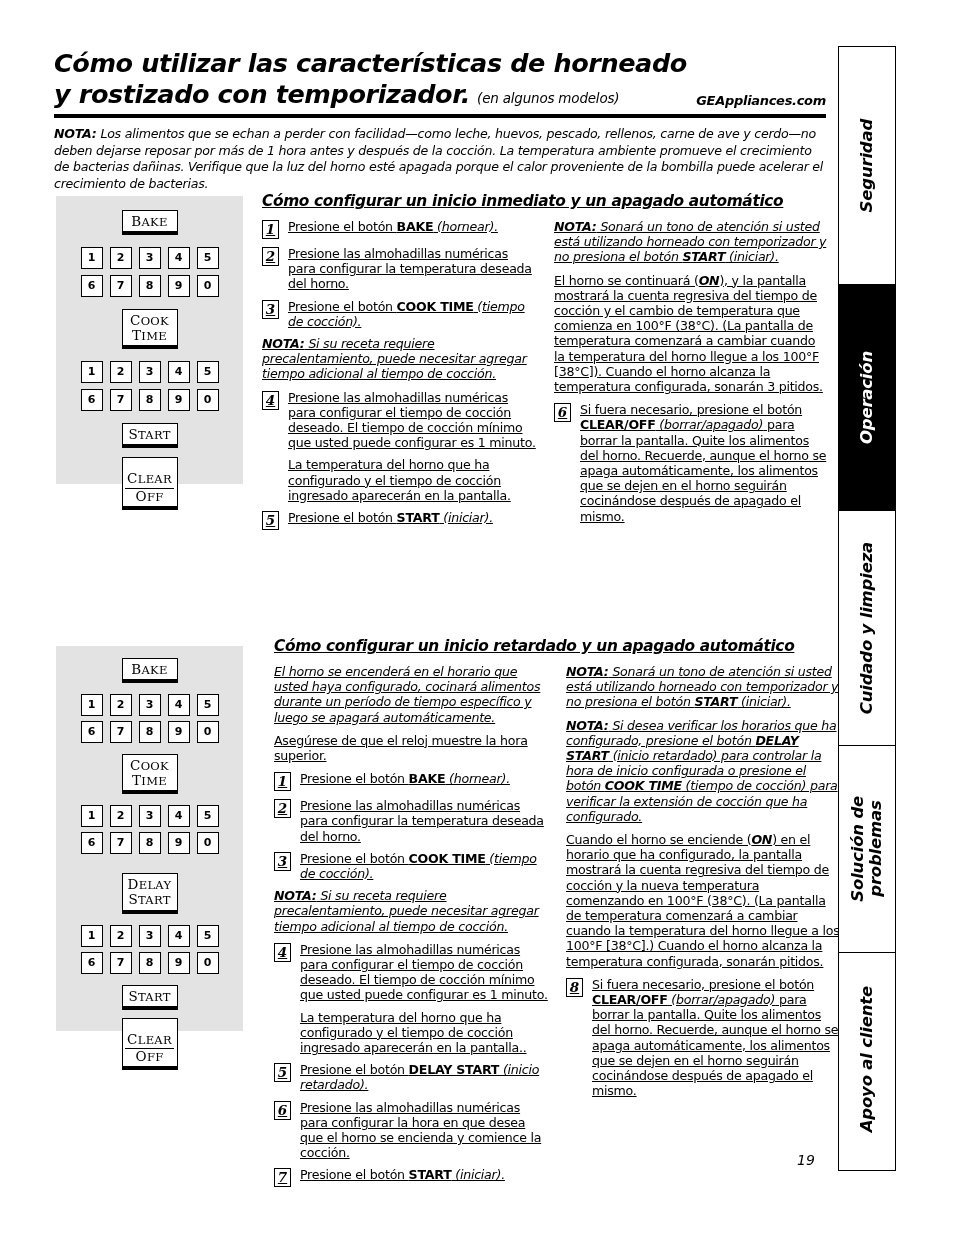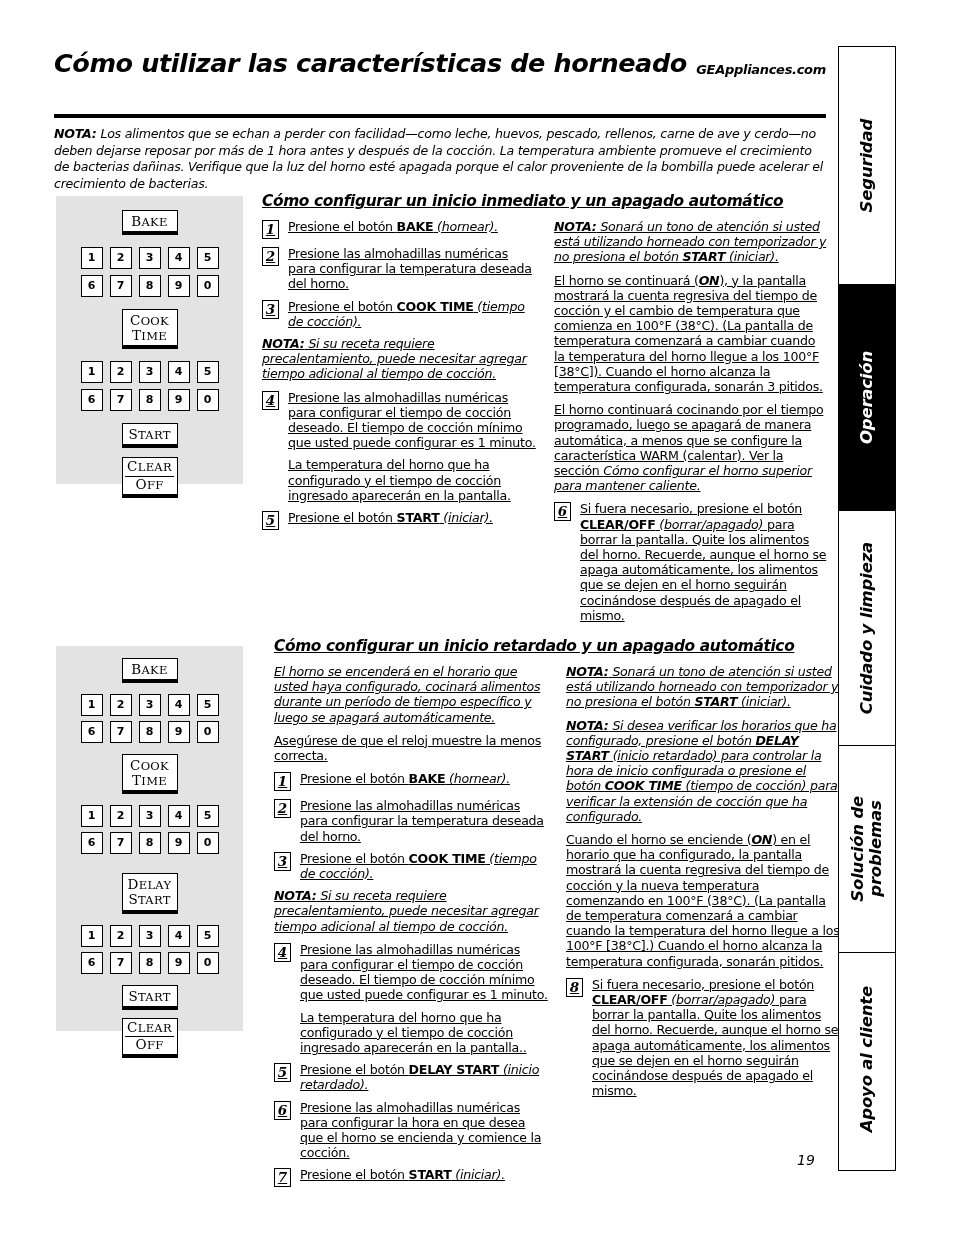--- a/index.html
+++ b/index.html
@@ -208,6 +208,10 @@
   <div class="header">
     <div class="title-block">
       <div class="main-title">Cómo utilizar las características de horneado</div>
+      <div class="title-line2">
+        <span class="main-title">y rostizado con temporizador.</span>
+        <span class="subtitle">(en algunos modelos)</span>
+      </div>
       <div class="gesite">GEAppliances.com</div>
     </div>
   </div>

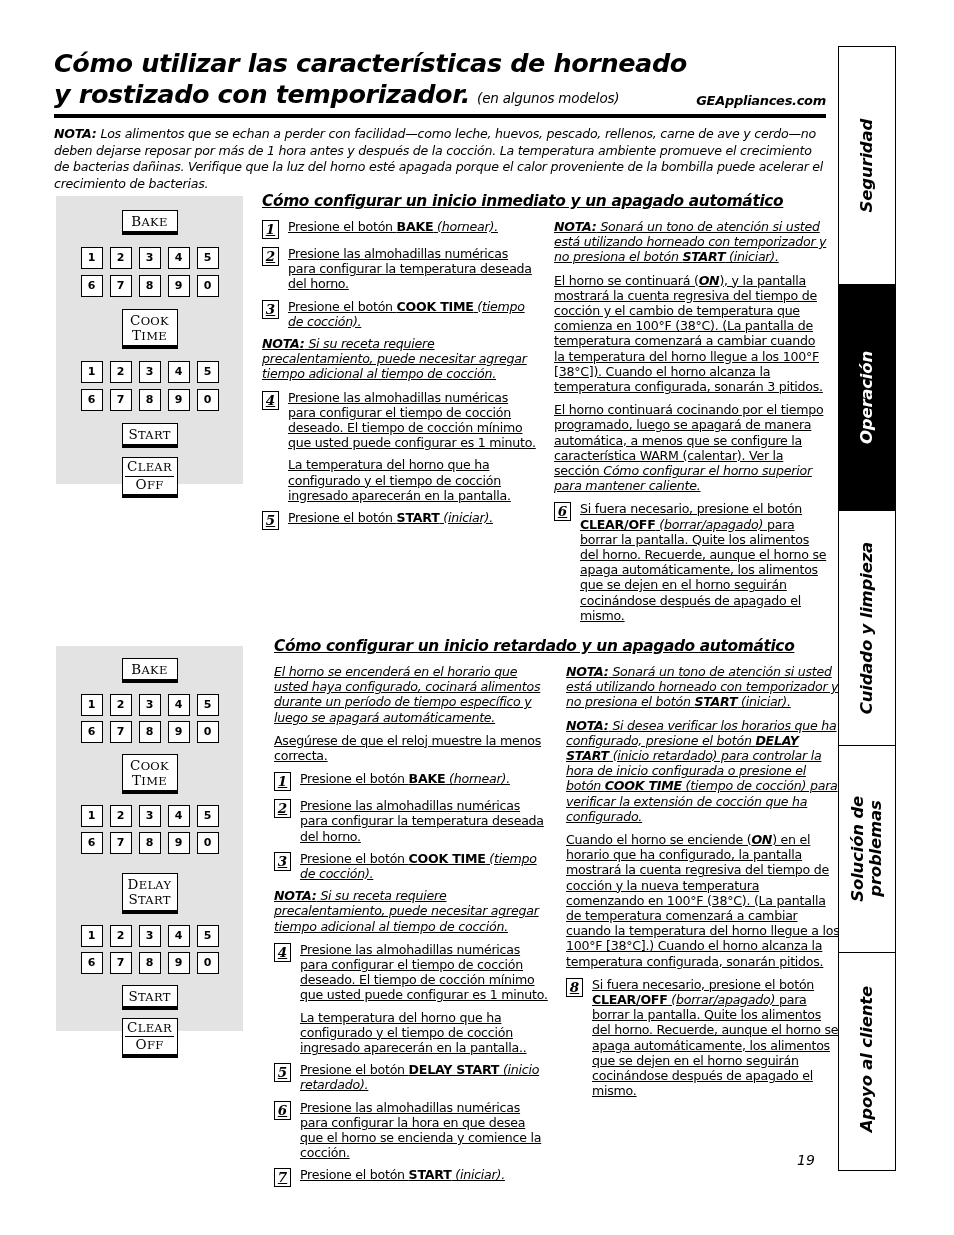--- a/index.html
+++ b/index.html
@@ -320,9 +320,6 @@
           <span>El horno se continuará (</span><b><i>ON</i></b><span>), y la pantalla mostrará la cuenta regresiva del tiempo de cocción y el cambio de temperatura que comienza en 100°F (38°C). (La pantalla de temperatura comenzará a cambiar cuando la temperatura del horno llegue a los 100°F [38°C]). Cuando el horno alcanza la temperatura configurada, sonarán 3 pitidos.</span>
         </div>
 
-        <div class="para">
-          <span>El horno continuará cocinando por el tiempo programado, luego se apagará de manera automática, a menos que se configure la característica WARM (calentar). Ver la sección </span><i>Cómo configurar el horno superior para mantener caliente.</i>
-        </div>
 
         <div class="step">
           <div class="stepnum">6</div>

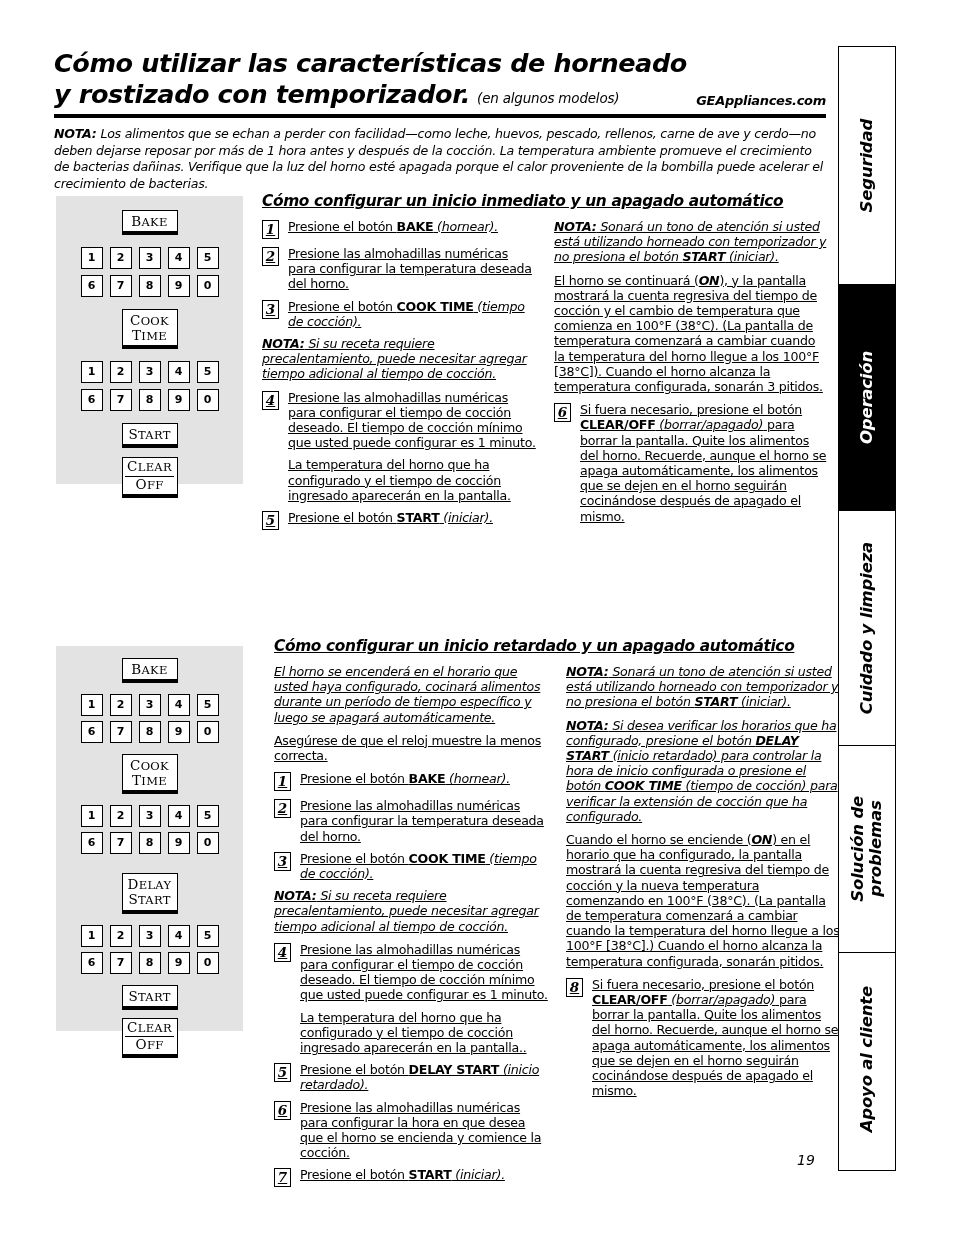--- a/index.html
+++ b/index.html
@@ -143,7 +143,7 @@
   .kbtn .cap .big { font-size: 13.5px; }
   .kbtn.two { padding: 3px 0 2px 0; }
   .kbtn.clear { padding: 1px 0 2px 0; }
-  .kbtn.clear .l1 { border-bottom: 1.8px solid #000; display: inline-block; padding: 0 2px 1px 2px;}
+  .kbtn.clear .l1 { border-bottom: 1.8px solid #000; display: inline-block; padding: 12px 2px 1px 2px;}
   .numrow { display: flex; gap: 7px; }
   .numkey {
     width: 22px; height: 22px;

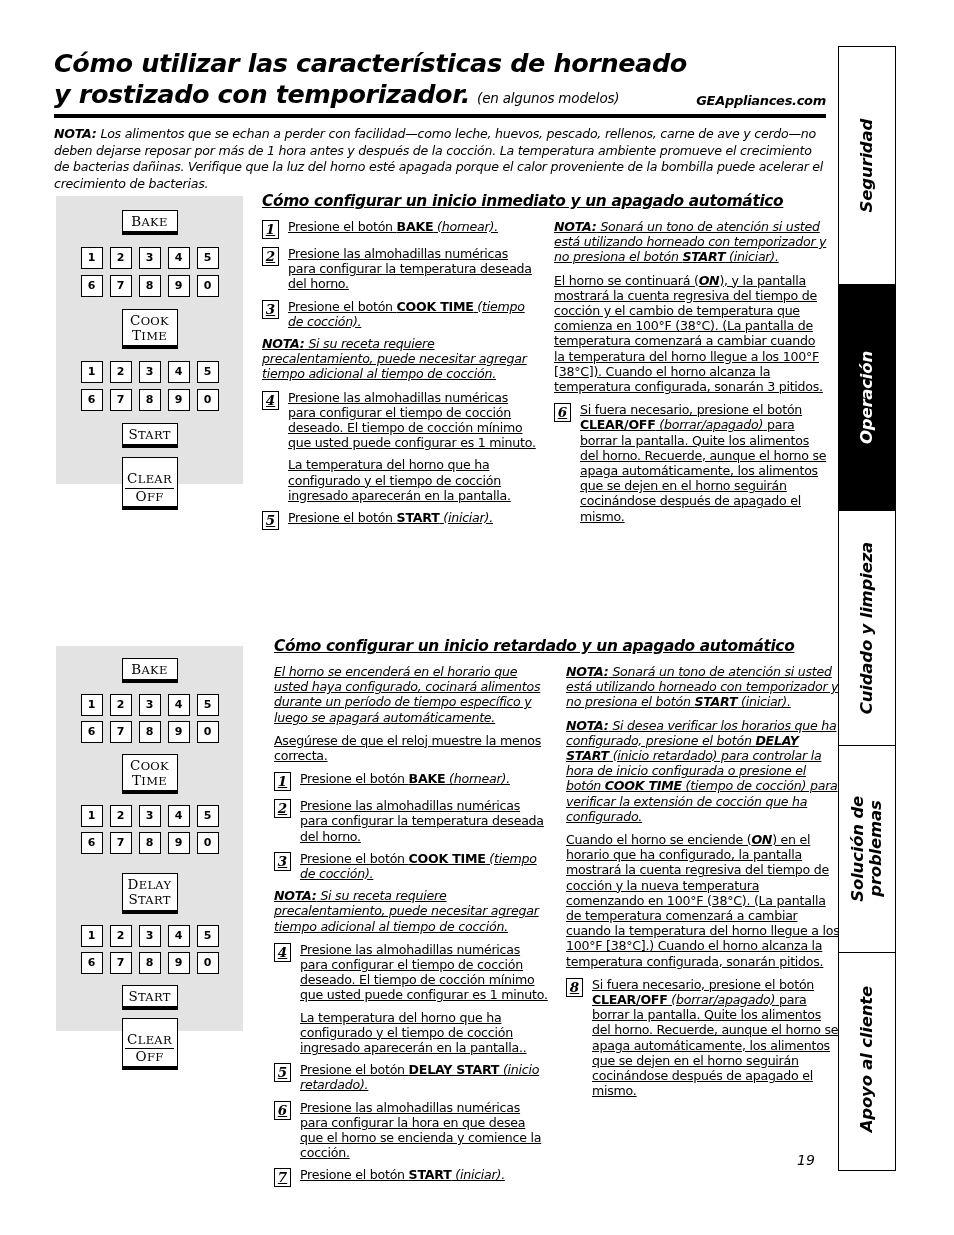--- a/index.html
+++ b/index.html
@@ -401,7 +401,7 @@
 
       <div class="col">
         <div class="para ital">El horno se encenderá en el horario que usted haya configurado, cocinará alimentos durante un período de tiempo específico y luego se apagará automáticamente.</div>
-        <div class="para">Asegúrese de que el reloj muestre la menos correcta.</div>
+        <div class="para">Asegúrese de que el reloj muestre la hora superior.</div>
 
         <div class="step">
           <div class="stepnum">1</div>

